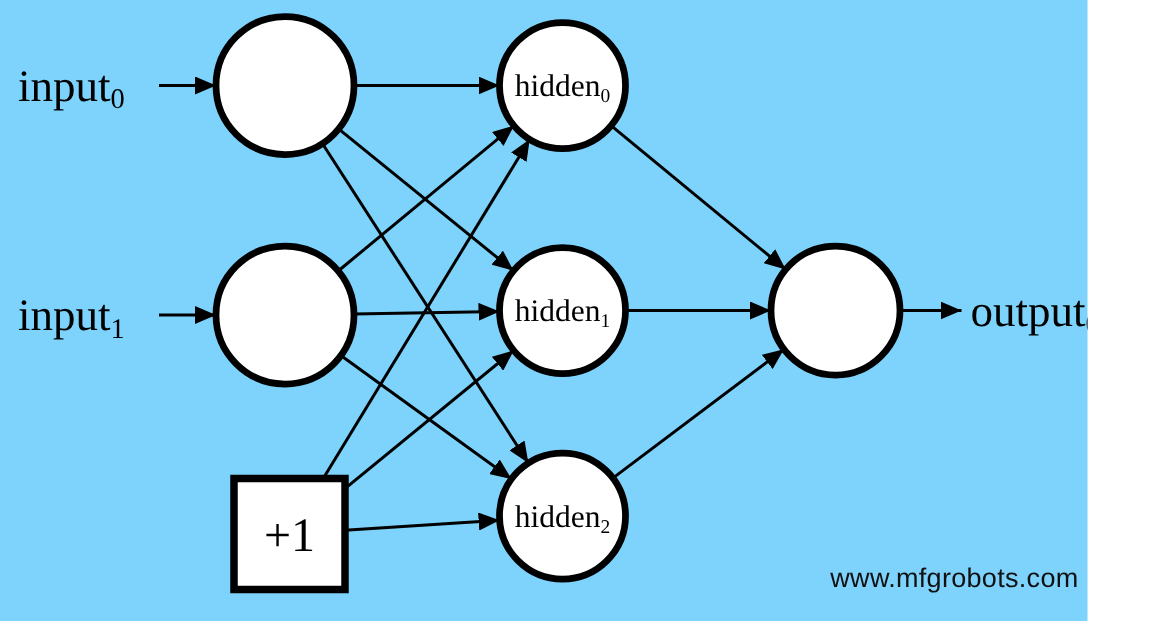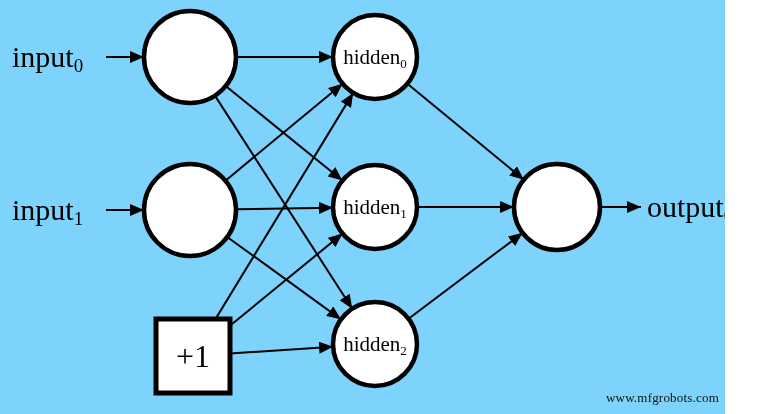--- a/index.html
+++ b/index.html
@@ -21,10 +21,10 @@
   .watermark {
     position: absolute;
     right: 6px;
-    bottom: 8px;
-    font-size: 13px;
+    bottom: 18px;
+    font-size: 18px;
     color: #111111;
-    font-family: Liberation Serif, serif;
+    font-family: Liberation Sans, sans-serif;
     letter-spacing: 0.2px;
   }
 </style>

